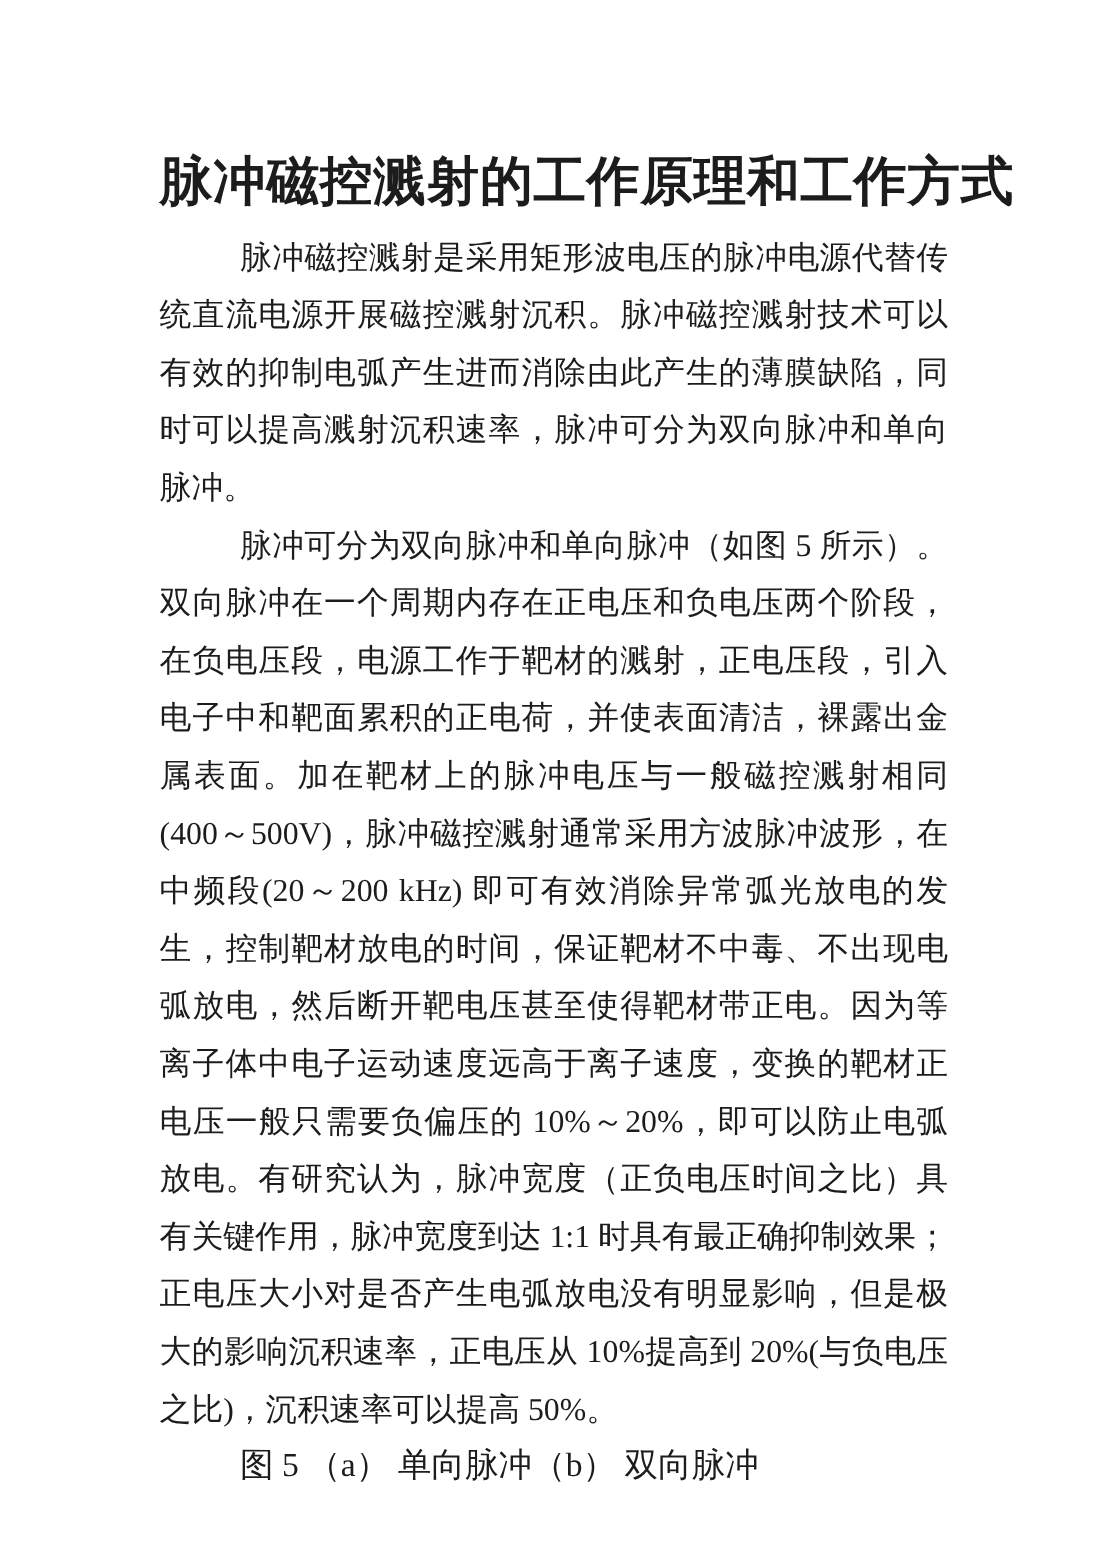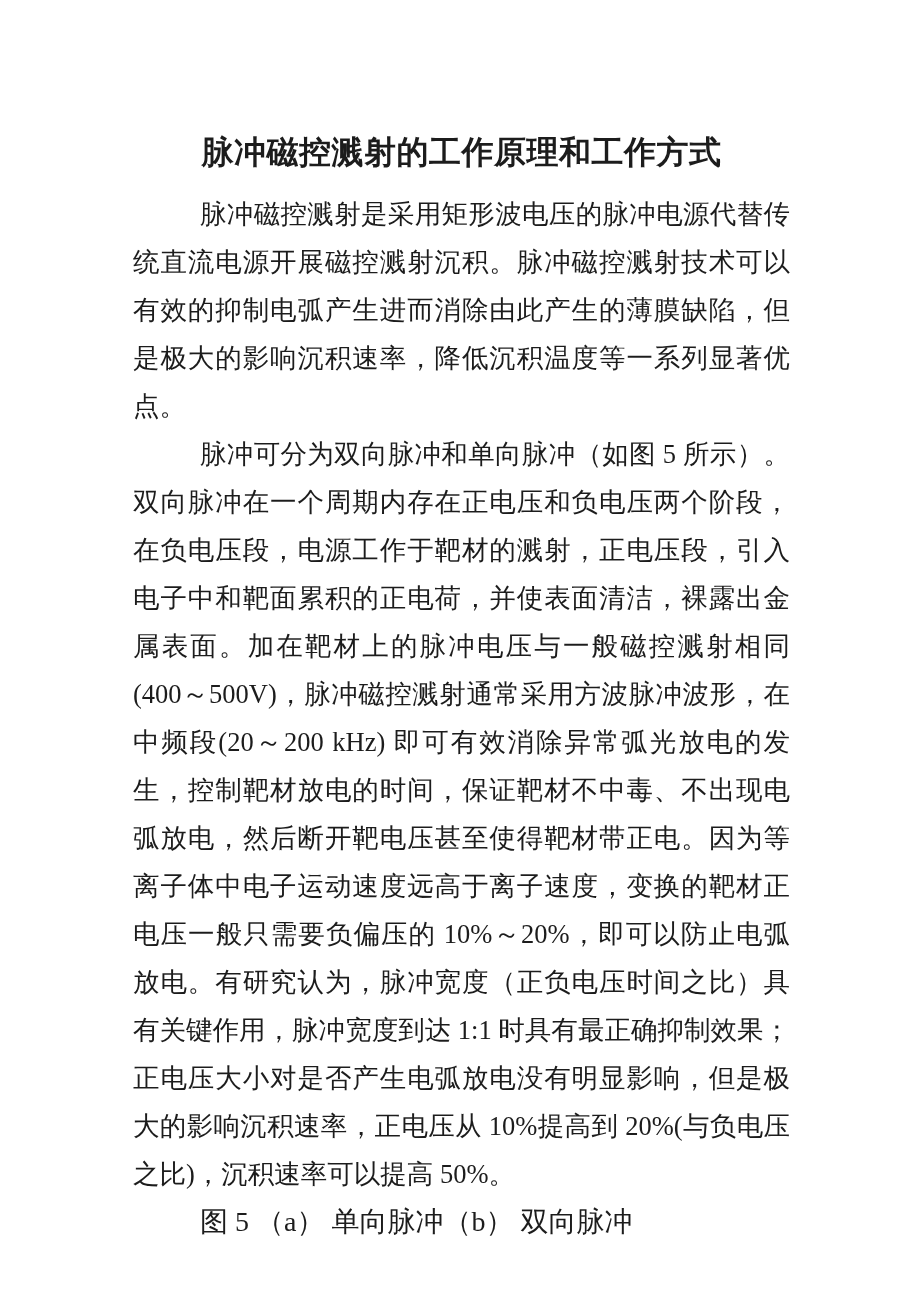--- a/index.html
+++ b/index.html
@@ -20,7 +20,7 @@
   }
   .doc-title {
     margin: 0 0 14px 0;
-    font-size: 32px;
+    font-size: 44px;
     line-height: 48px;
     font-weight: bold;
     text-align: center;

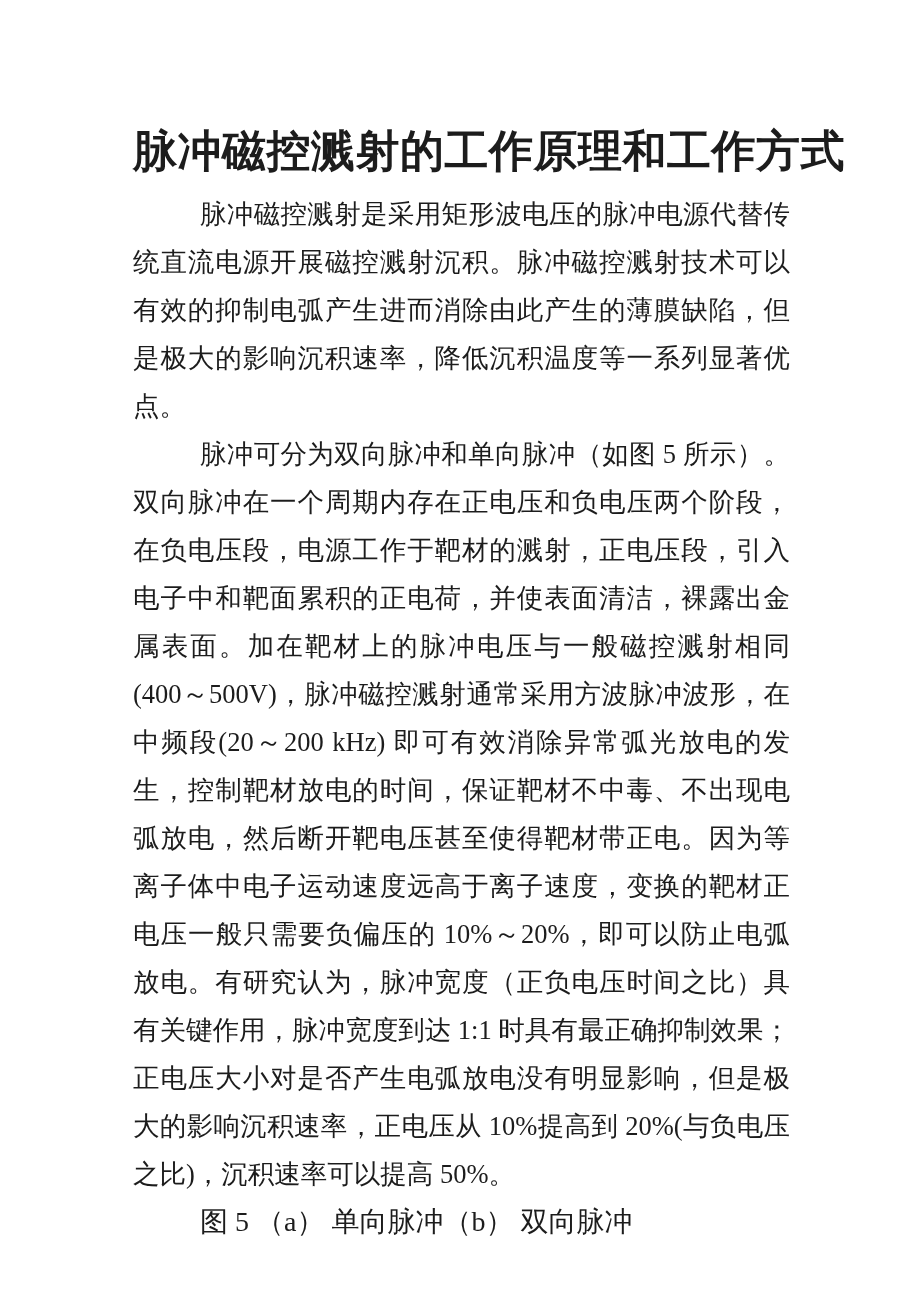--- a/index.html
+++ b/index.html
@@ -51,7 +51,7 @@
 <div class="page">
   <h1 class="doc-title">脉冲磁控溅射的工作原理和工作方式</h1>
 
-  <p class="body-para">脉冲磁控溅射是采用矩形波电压的脉冲电源代替传统直流电源开展磁控溅射沉积。脉冲磁控溅射技术可以有效的抑制电弧产生进而消除由此产生的薄膜缺陷，但是极大的影响沉积速率，降低沉积温度等一系列显著优点。</p>
+  <p class="body-para">脉冲磁控溅射是采用矩形波电压的脉冲电源代替传统直流电源开展磁控溅射沉积。脉冲磁控溅射技术可以有效的抑制电弧产生进而消除由此产生的薄膜缺陷，同时可以提高溅射沉积速率，脉冲可分为双向脉冲和单向脉冲。</p>
 
   <p class="body-para">脉冲可分为双向脉冲和单向脉冲（如图 5 所示）。双向脉冲在一个周期内存在正电压和负电压两个阶段，在负电压段，电源工作于靶材的溅射，正电压段，引入电子中和靶面累积的正电荷，并使表面清洁，裸露出金属表面。加在靶材上的脉冲电压与一般磁控溅射相同(400～500V)，脉冲磁控溅射通常采用方波脉冲波形，在中频段(20～200 kHz) 即可有效消除异常弧光放电的发生，控制靶材放电的时间，保证靶材不中毒、不出现电弧放电，然后断开靶电压甚至使得靶材带正电。因为等离子体中电子运动速度远高于离子速度，变换的靶材正电压一般只需要负偏压的 10%～20%，即可以防止电弧放电。有研究认为，脉冲宽度（正负电压时间之比）具有关键作用，脉冲宽度到达 1:1 时具有最正确抑制效果；正电压大小对是否产生电弧放电没有明显影响，但是极大的影响沉积速率，正电压从 10%提高到 20%(与负电压之比)，沉积速率可以提高 50%。</p>
 

